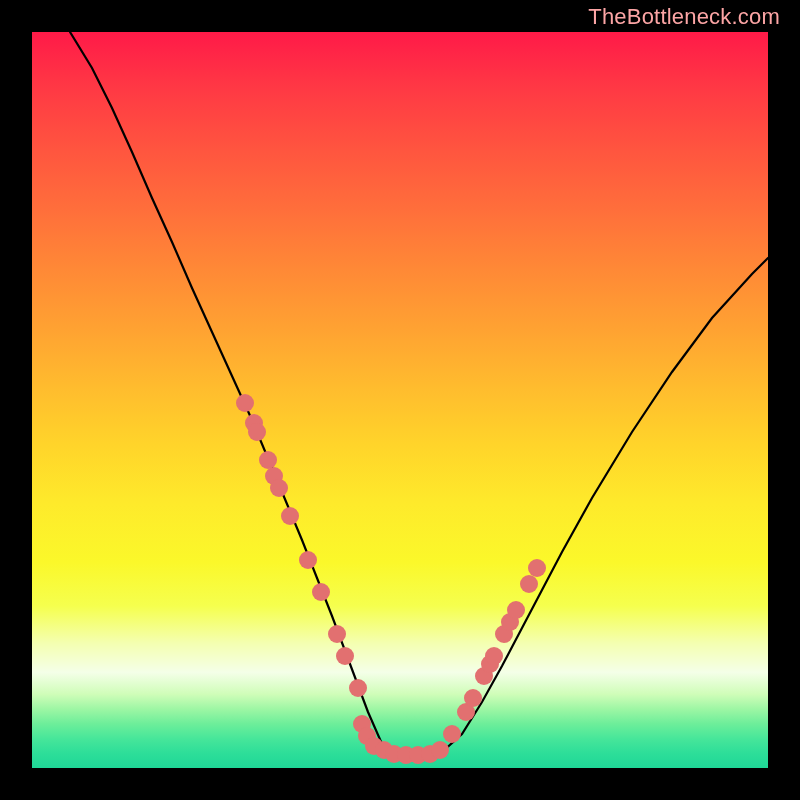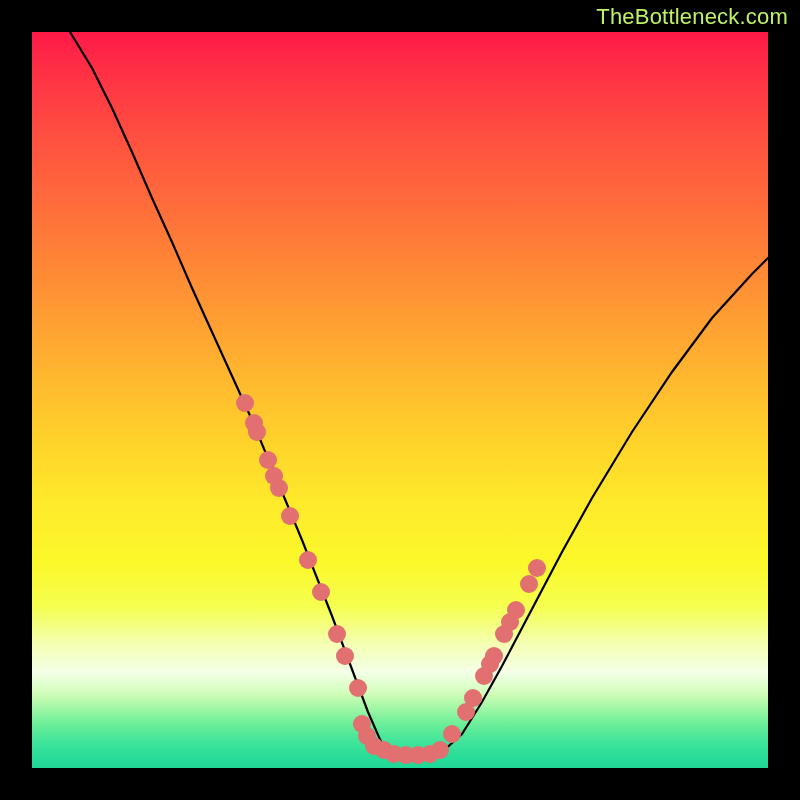--- a/index.html
+++ b/index.html
@@ -56,8 +56,8 @@
   .watermark {
     position: absolute;
     top: 4px;
-    right: 12px;
-    color: #bef264;
+    right: 20px;
+    color: #fca5a5;
     font-size: 22px;
     font-weight: 500;
     letter-spacing: 0.2px;

